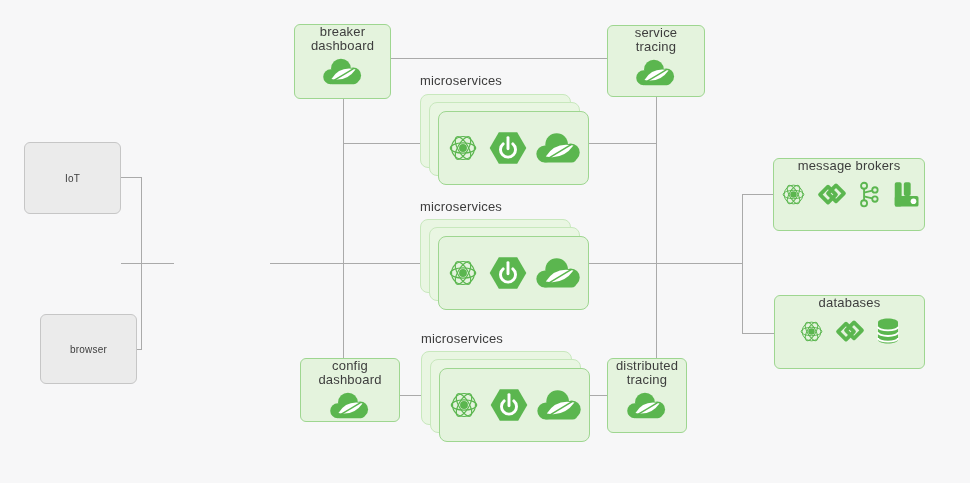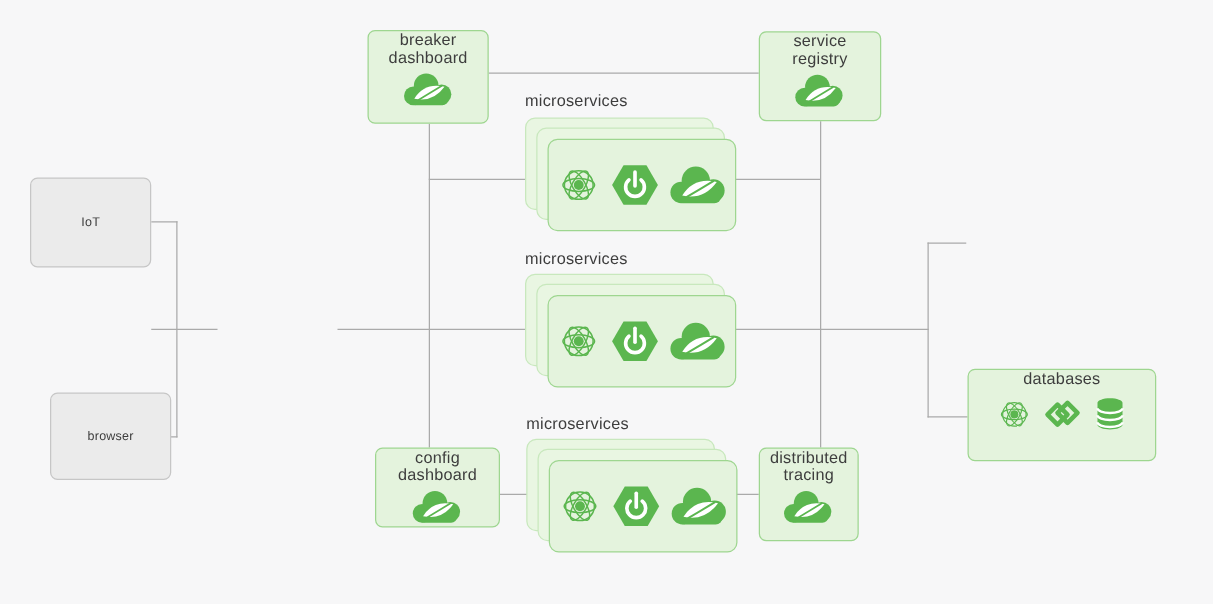--- a/index.html
+++ b/index.html
@@ -141,7 +141,7 @@
 
   <div class="node" style="left:607px;top:25px;width:98px;height:72px">
     <span class="lbl">service
-registry</span>
+tracing</span>
     <svg class="ic" width="44" height="30">
         <use href="#sym-cloud"></use>
       </svg>

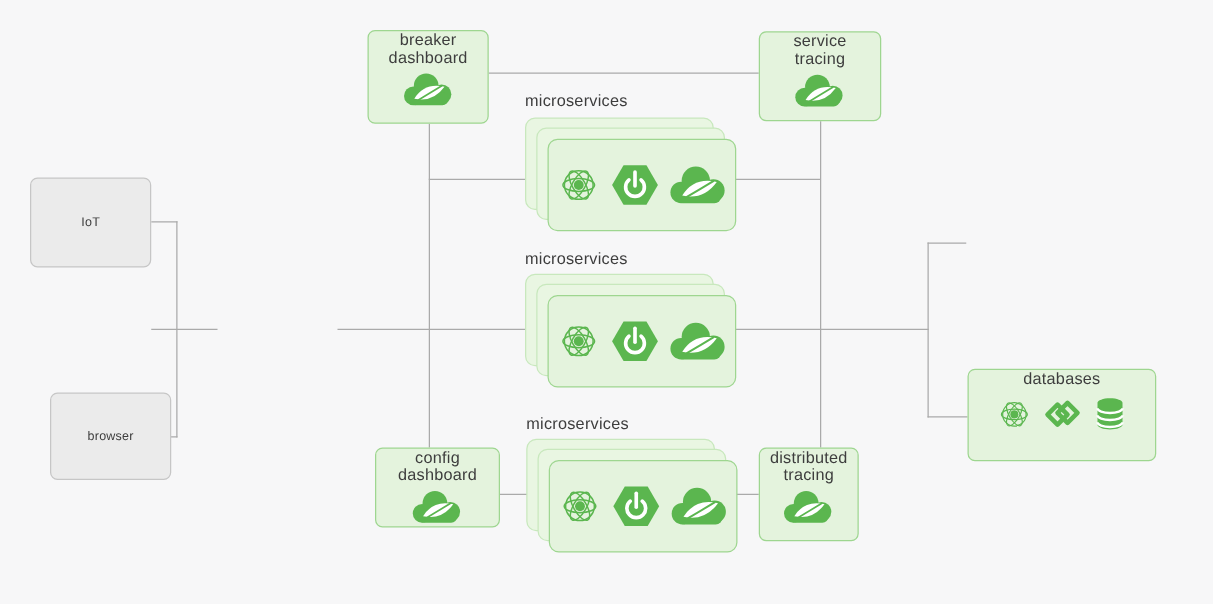--- a/index.html
+++ b/index.html
@@ -214,6 +214,23 @@
     </div>
   </div>
 
+  <div class="node" style="left:773px;top:158px;width:152px;height:73px;gap:5px">
+    <span class="lbl">message brokers</span>
+    <div class="iconrow">
+      <svg class="ic" width="31" height="31">
+          <use href="#sym-atom"></use>
+        </svg>
+      <svg class="ic" width="32" height="32">
+          <use href="#sym-datalink"></use>
+        </svg>
+      <svg class="ic" width="29" height="29">
+          <use href="#sym-kafka"></use>
+        </svg>
+      <svg class="ic" width="30" height="30">
+          <use href="#sym-rabbit"></use>
+        </svg>
+    </div>
+  </div>
 
   <div class="node" style="left:774px;top:295px;width:151px;height:74px;gap:5px">
     <span class="lbl">databases</span>

